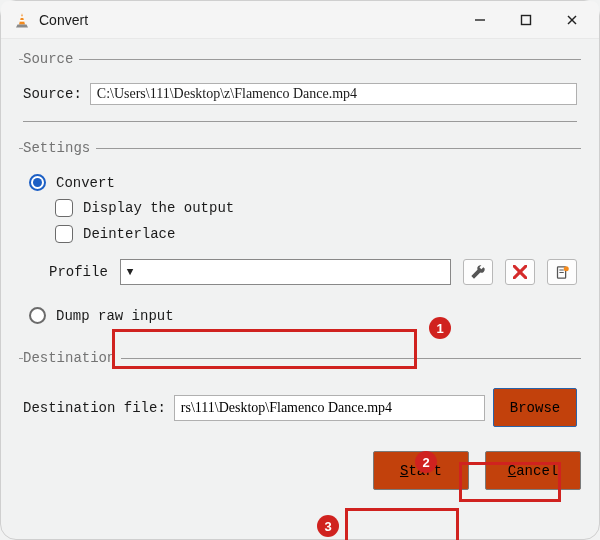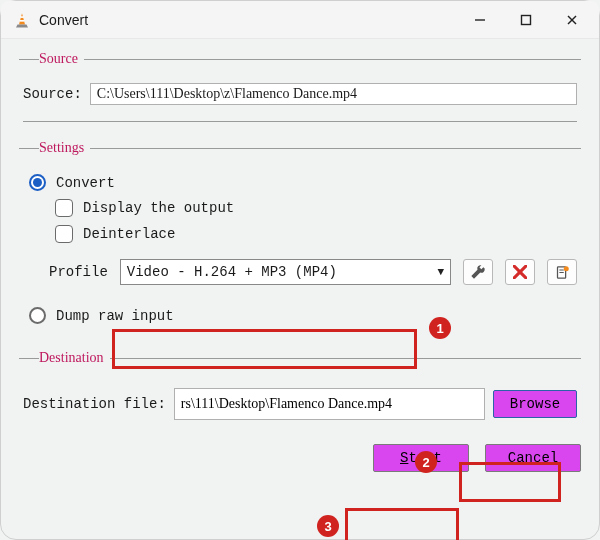--- a/index.html
+++ b/index.html
@@ -60,10 +60,9 @@
   }
   fieldset.group > legend{
     padding:0 6px 0 0;
-    margin-left:16px;
-    color:#be185d;
+    margin-left:0;
+    color:#737373;
     background:var(--bg);
-    font-family:Liberation Serif, serif;
   }
   .row{display:flex;align-items:center;gap:8px;margin:6px 0}
   .label{white-space:nowrap}

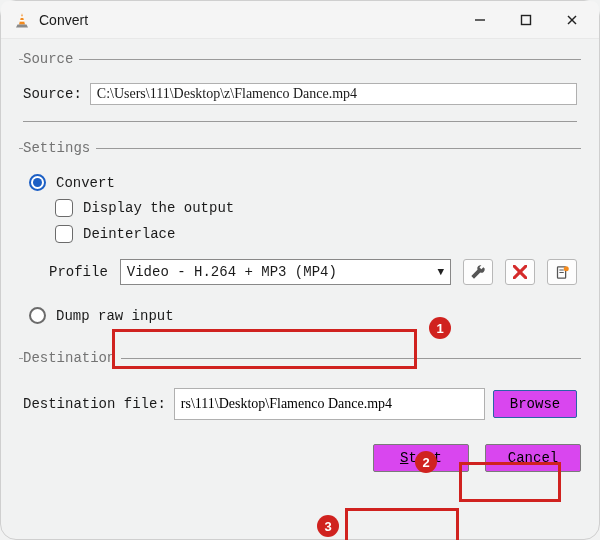--- a/index.html
+++ b/index.html
@@ -191,7 +191,6 @@
         <div class="row" style="gap:12px;margin-top:16px">
           <span class="label">Profile</span>
           <div class="combo">
-            <span>Video - H.264 + MP3 (MP4)</span>
             <span class="caret">▼</span>
           </div>
           <div class="iconbtn">

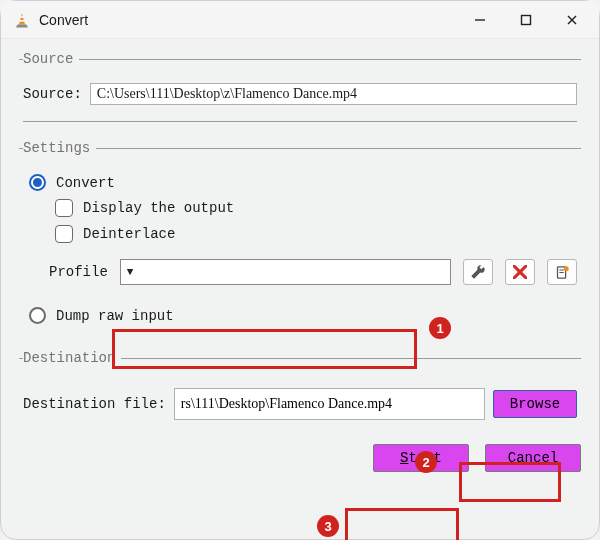--- a/index.html
+++ b/index.html
@@ -231,7 +231,7 @@
       <legend>Destination</legend>
       <div class="row" style="margin-top:12px">
         <span class="label">Destination file:</span>
-        <input class="field" style="height: 32px;" value="rs\111\Desktop\Flamenco Dance.mp4">
+        <input class="field" style="height: 26px;" value="rs\111\Desktop\Flamenco Dance.mp4">
         <button class="btn primary" style="width:84px">
           <span>Browse</span>
         </button>

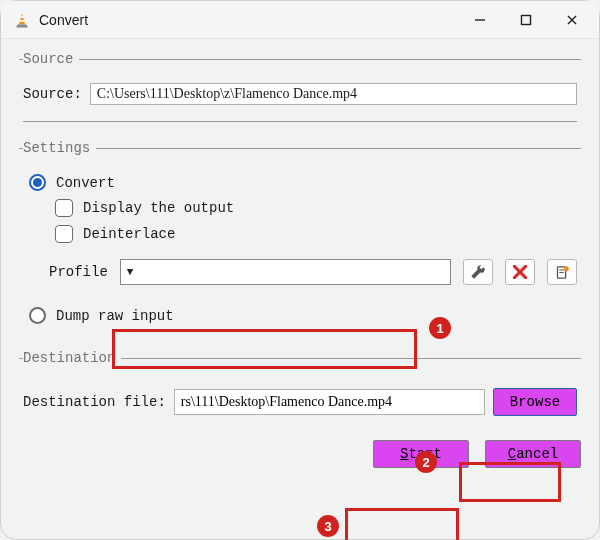--- a/index.html
+++ b/index.html
@@ -103,7 +103,7 @@
     display:flex;align-items:center;justify-content:center;
   }
   .btn{
-    height:28px;padding:0 18px;border:1px solid #7a7a7a;background:#d946ef;
+    height:39px;padding:0 18px;border:1px solid #7a7a7a;background:#c2410c;
     font-family:inherit;font-size:inherit;border-radius:2px;
     display:flex;align-items:center;justify-content:center;
   }

